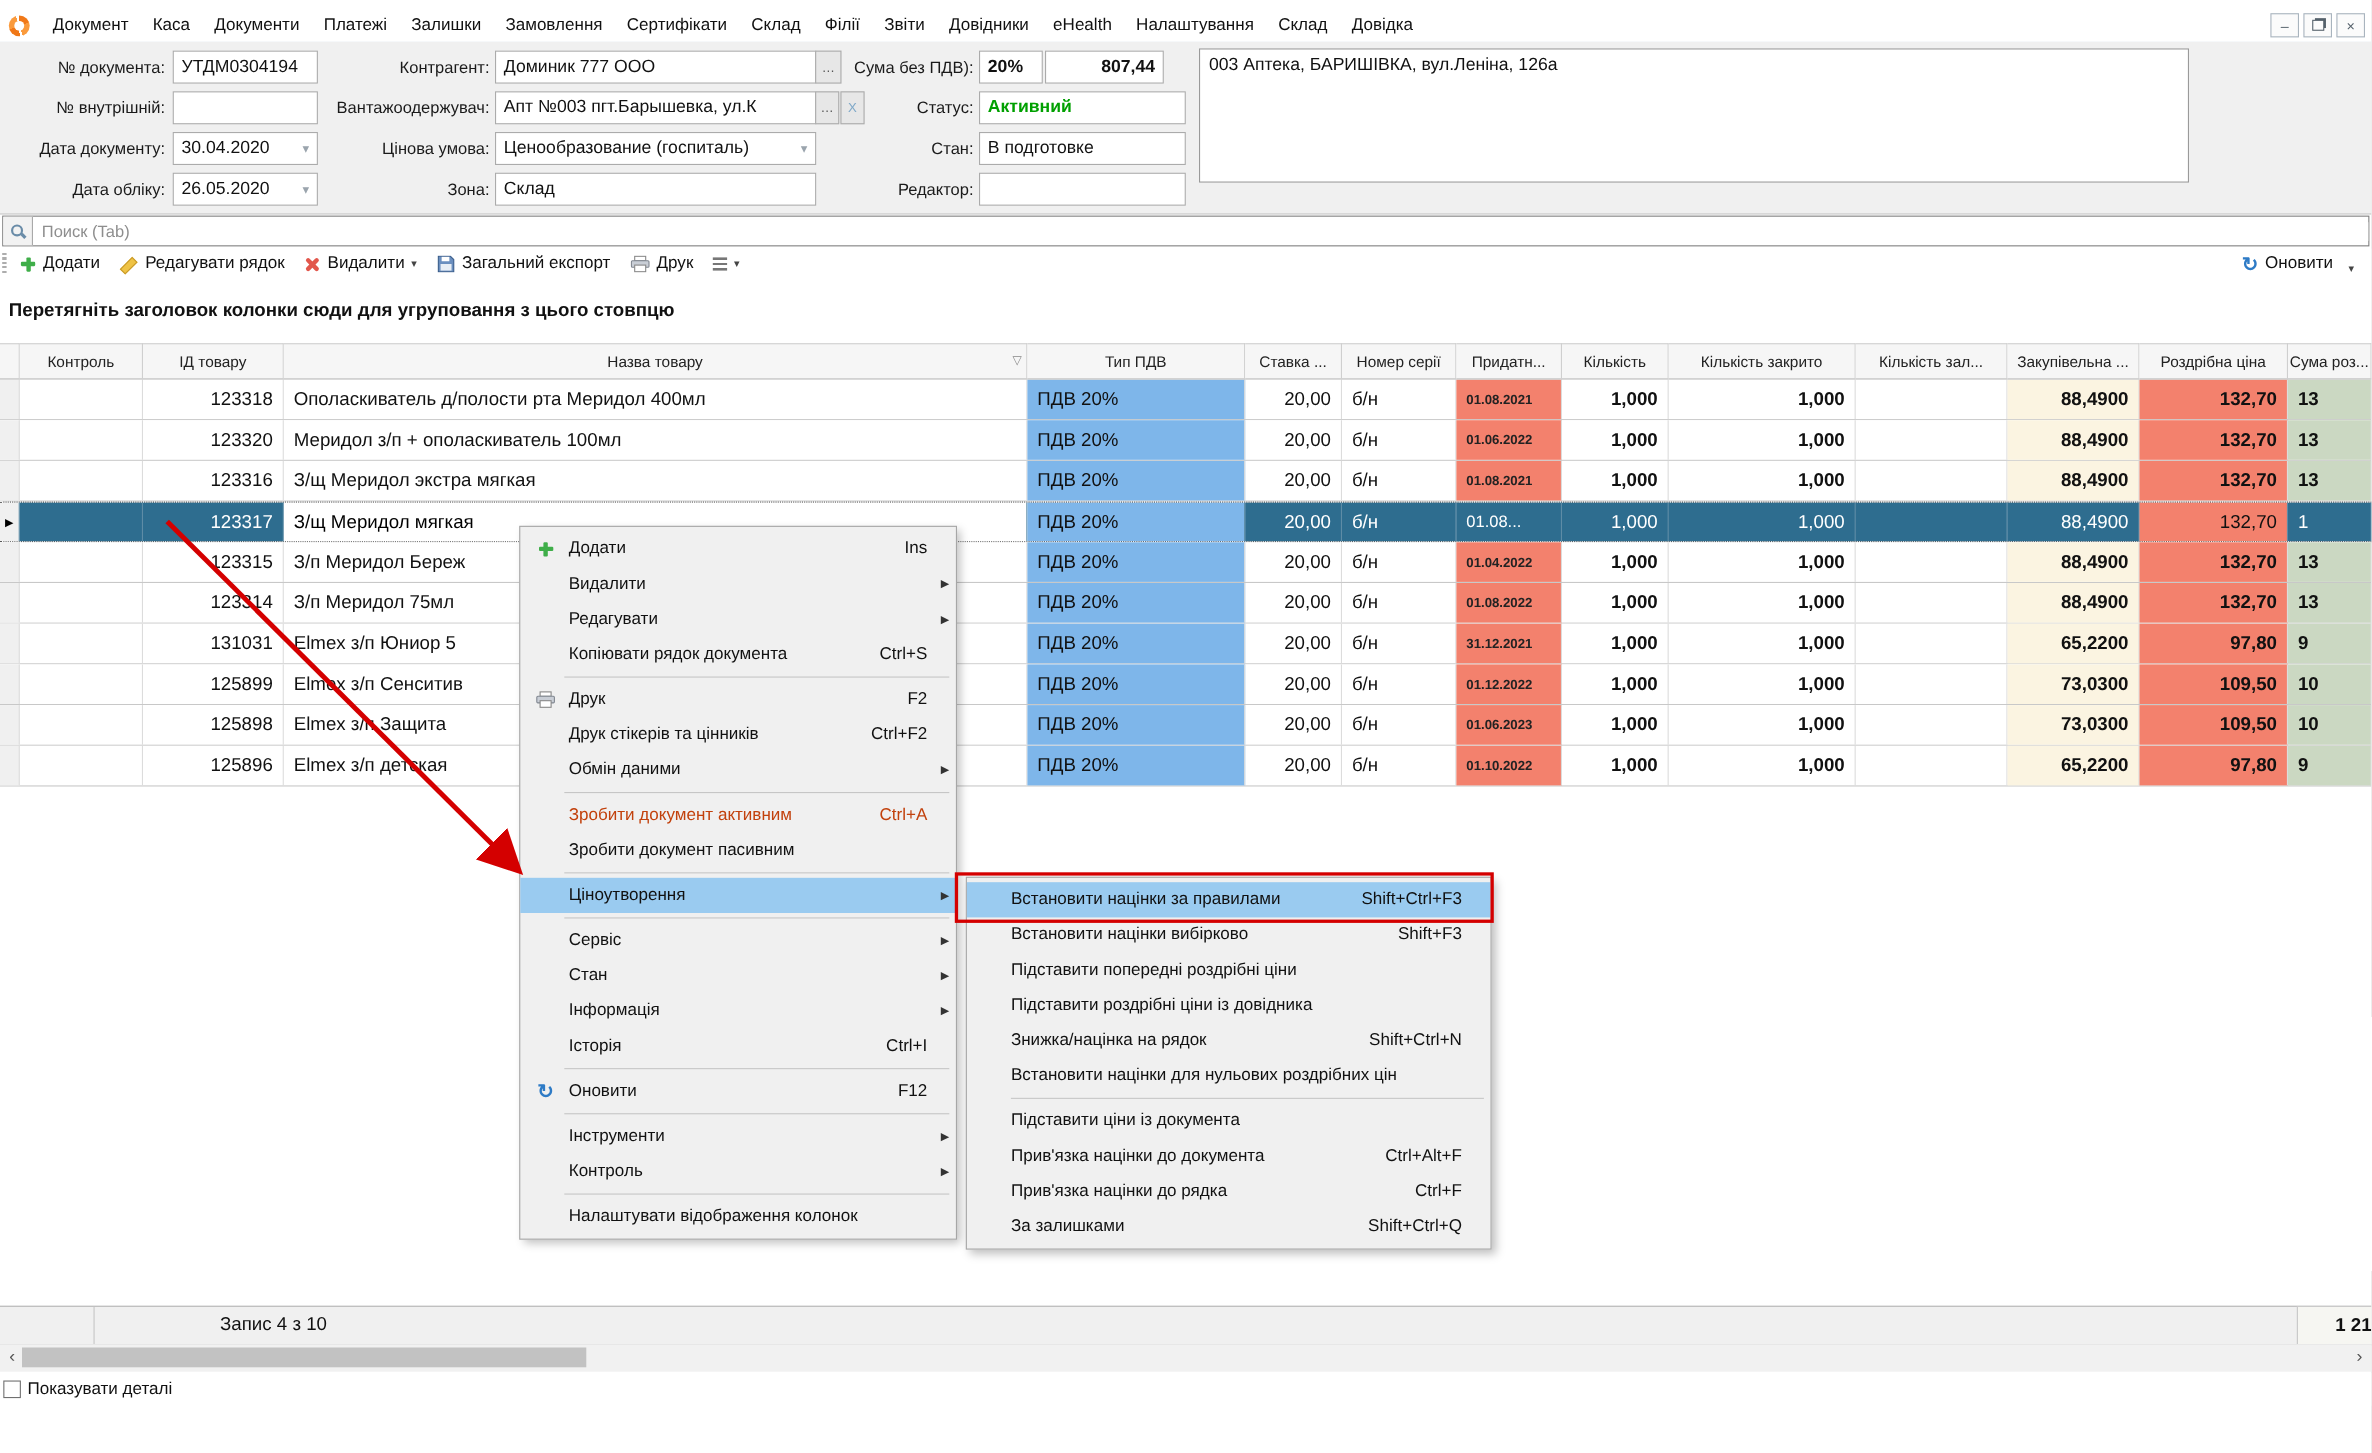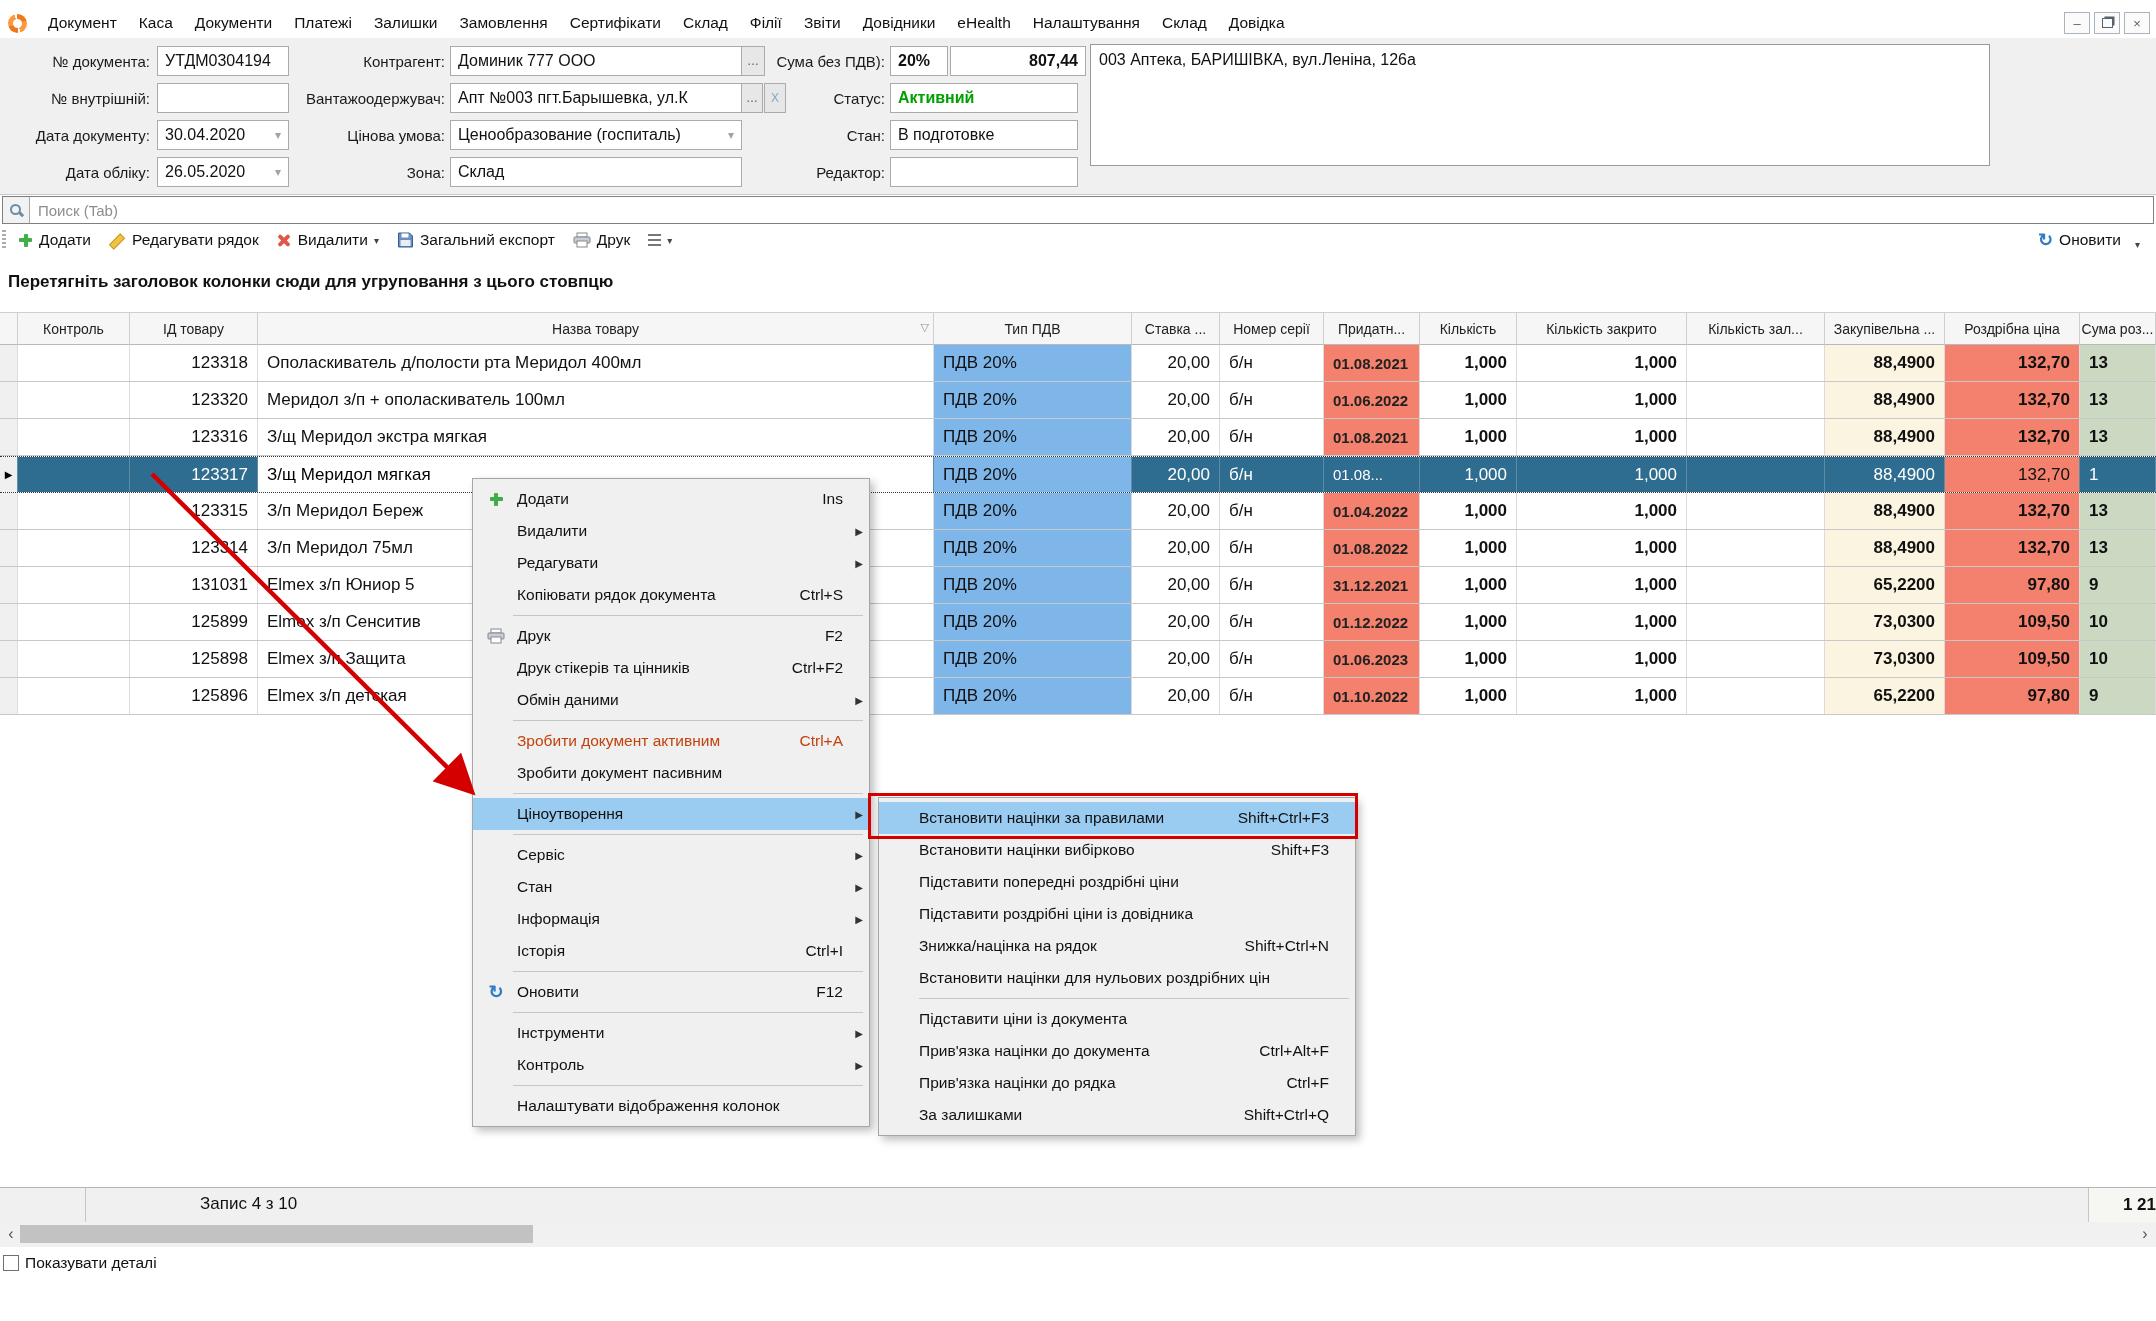--- a/index.html
+++ b/index.html
@@ -198,7 +198,7 @@
 
     <div class="flabel" style="left:735px;top:8px;width:150px;">Сума без ПДВ):</div>
     <div class="finput bold" style="left:890px;top:8px;width:58px;">20%</div>
-    <div class="finput bold rightal" style="left:950px;top:8px;width:136px;">807,44</div>
+    <div class="finput bold rightal" style="left:950px;top:8px;width:108px;">807,44</div>
 
     <div class="flabel" style="left:735px;top:45px;width:150px;">Статус:</div>
     <div class="finput bold" style="left:890px;top:45px;width:188px;color:var(--status_active);">Активний</div>

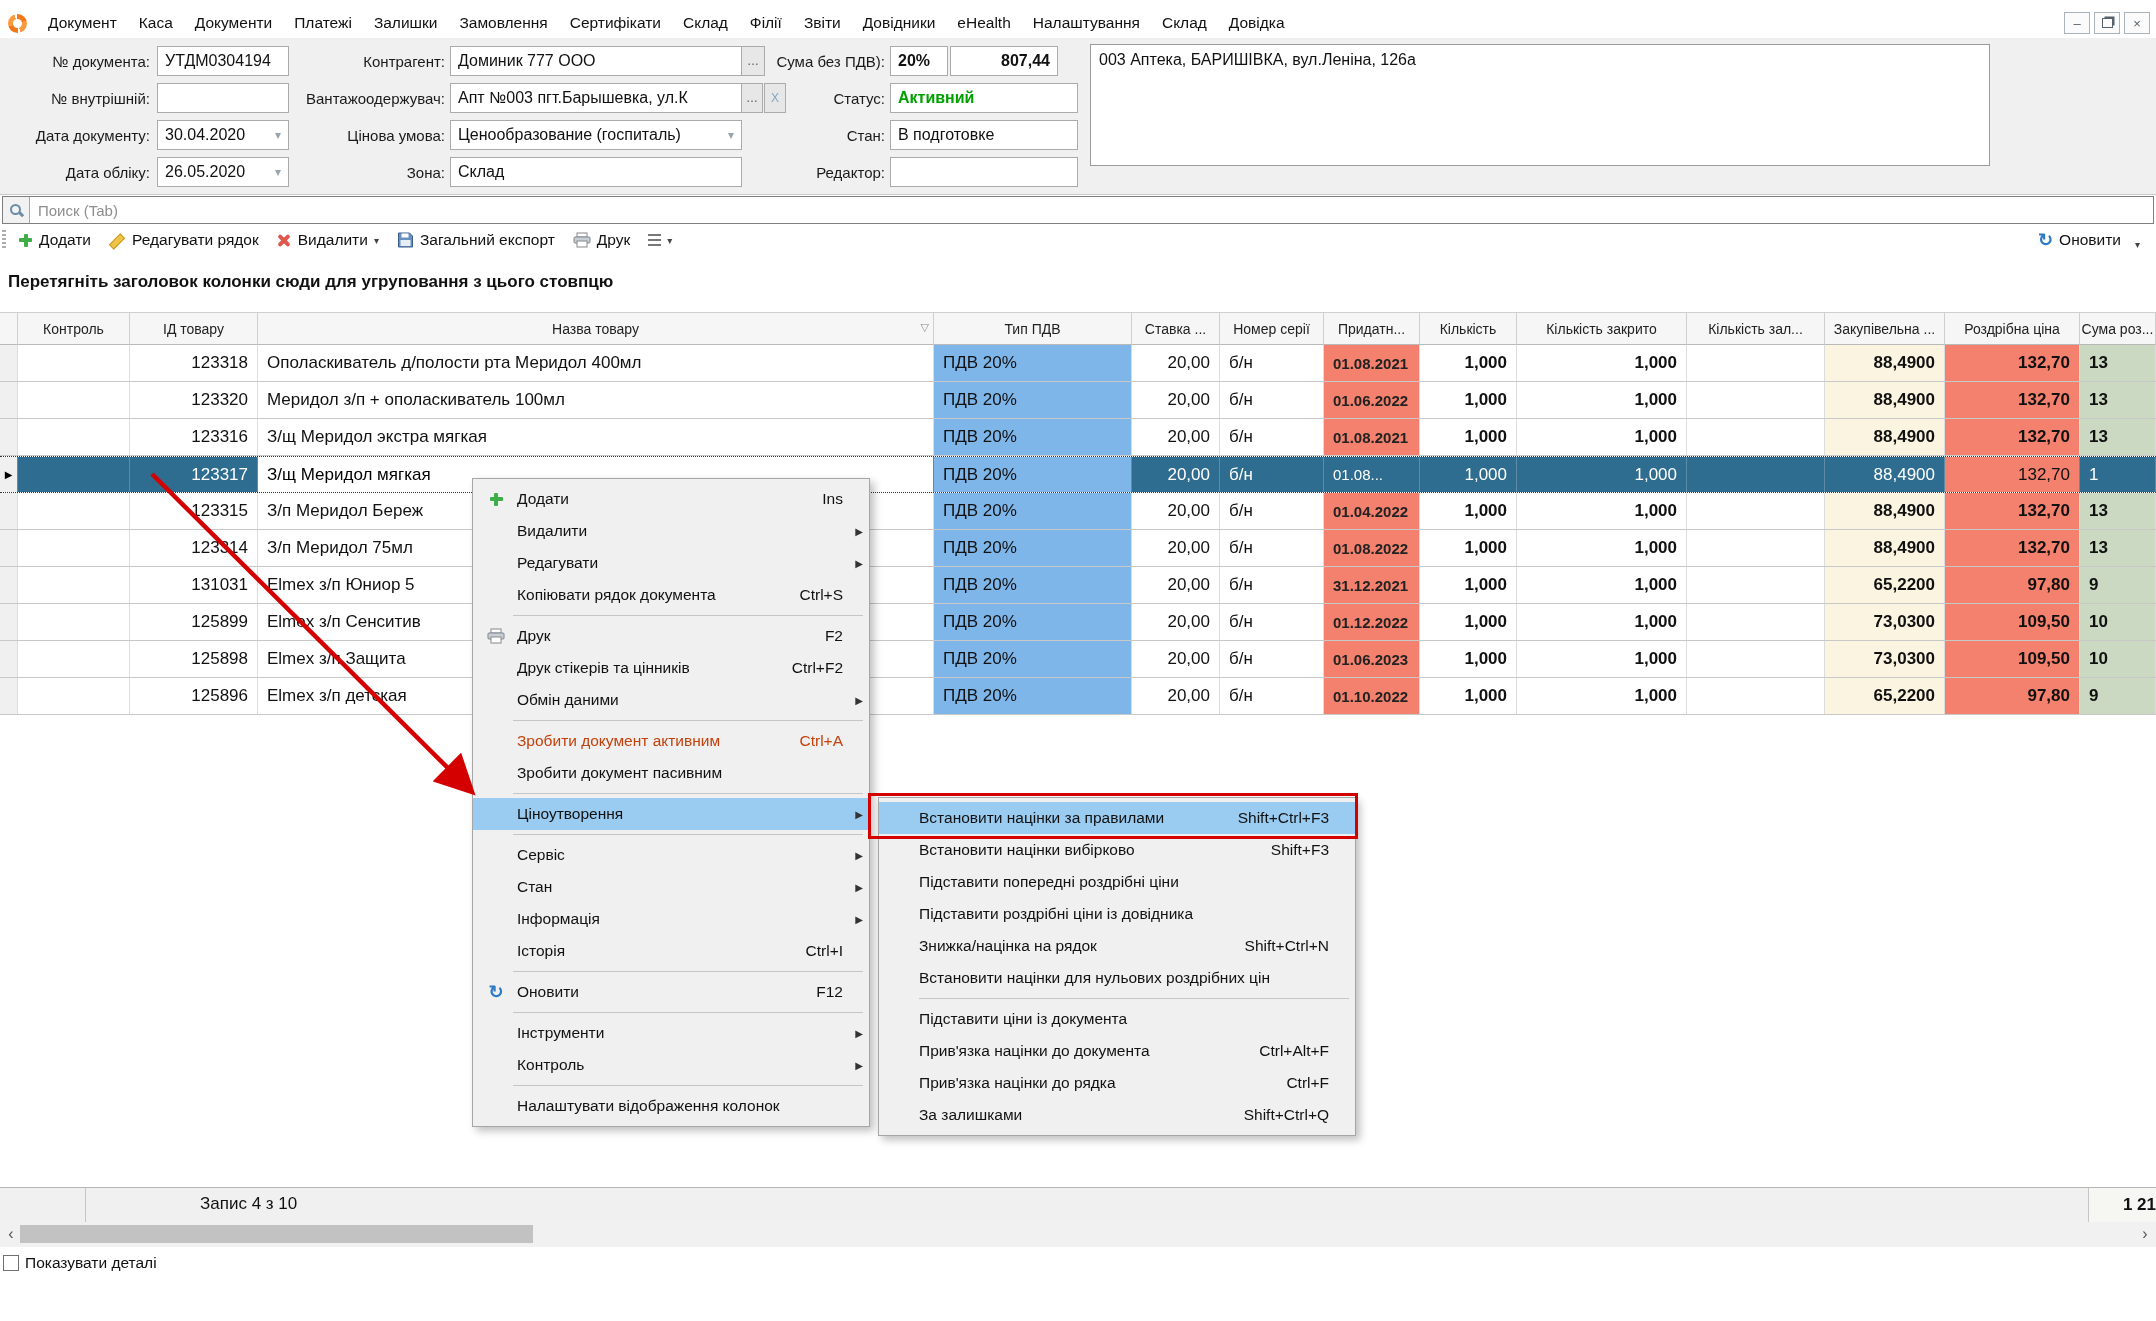--- a/index.html
+++ b/index.html
@@ -77,7 +77,7 @@
   .c-rate{justify-content:flex-end;}
   .c-marker{background:#F0F0F0;padding:0 2px;font-size:10px;color:#222;justify-content:center;}
   .c-vat{background:var(--vat_cell);}
-  .c-expiry{background:var(--expiry_cell);font-size:15px;font-weight:600;color:#222;}
+  .c-expiry{background:var(--expiry_cell);font-size:12px;font-weight:600;color:#222;}
   .c-purchase{background:var(--purchase_cell);}
   .c-retail{background:var(--retail_cell);}
   .c-sum{background:var(--sum_cell);justify-content:flex-start;}

